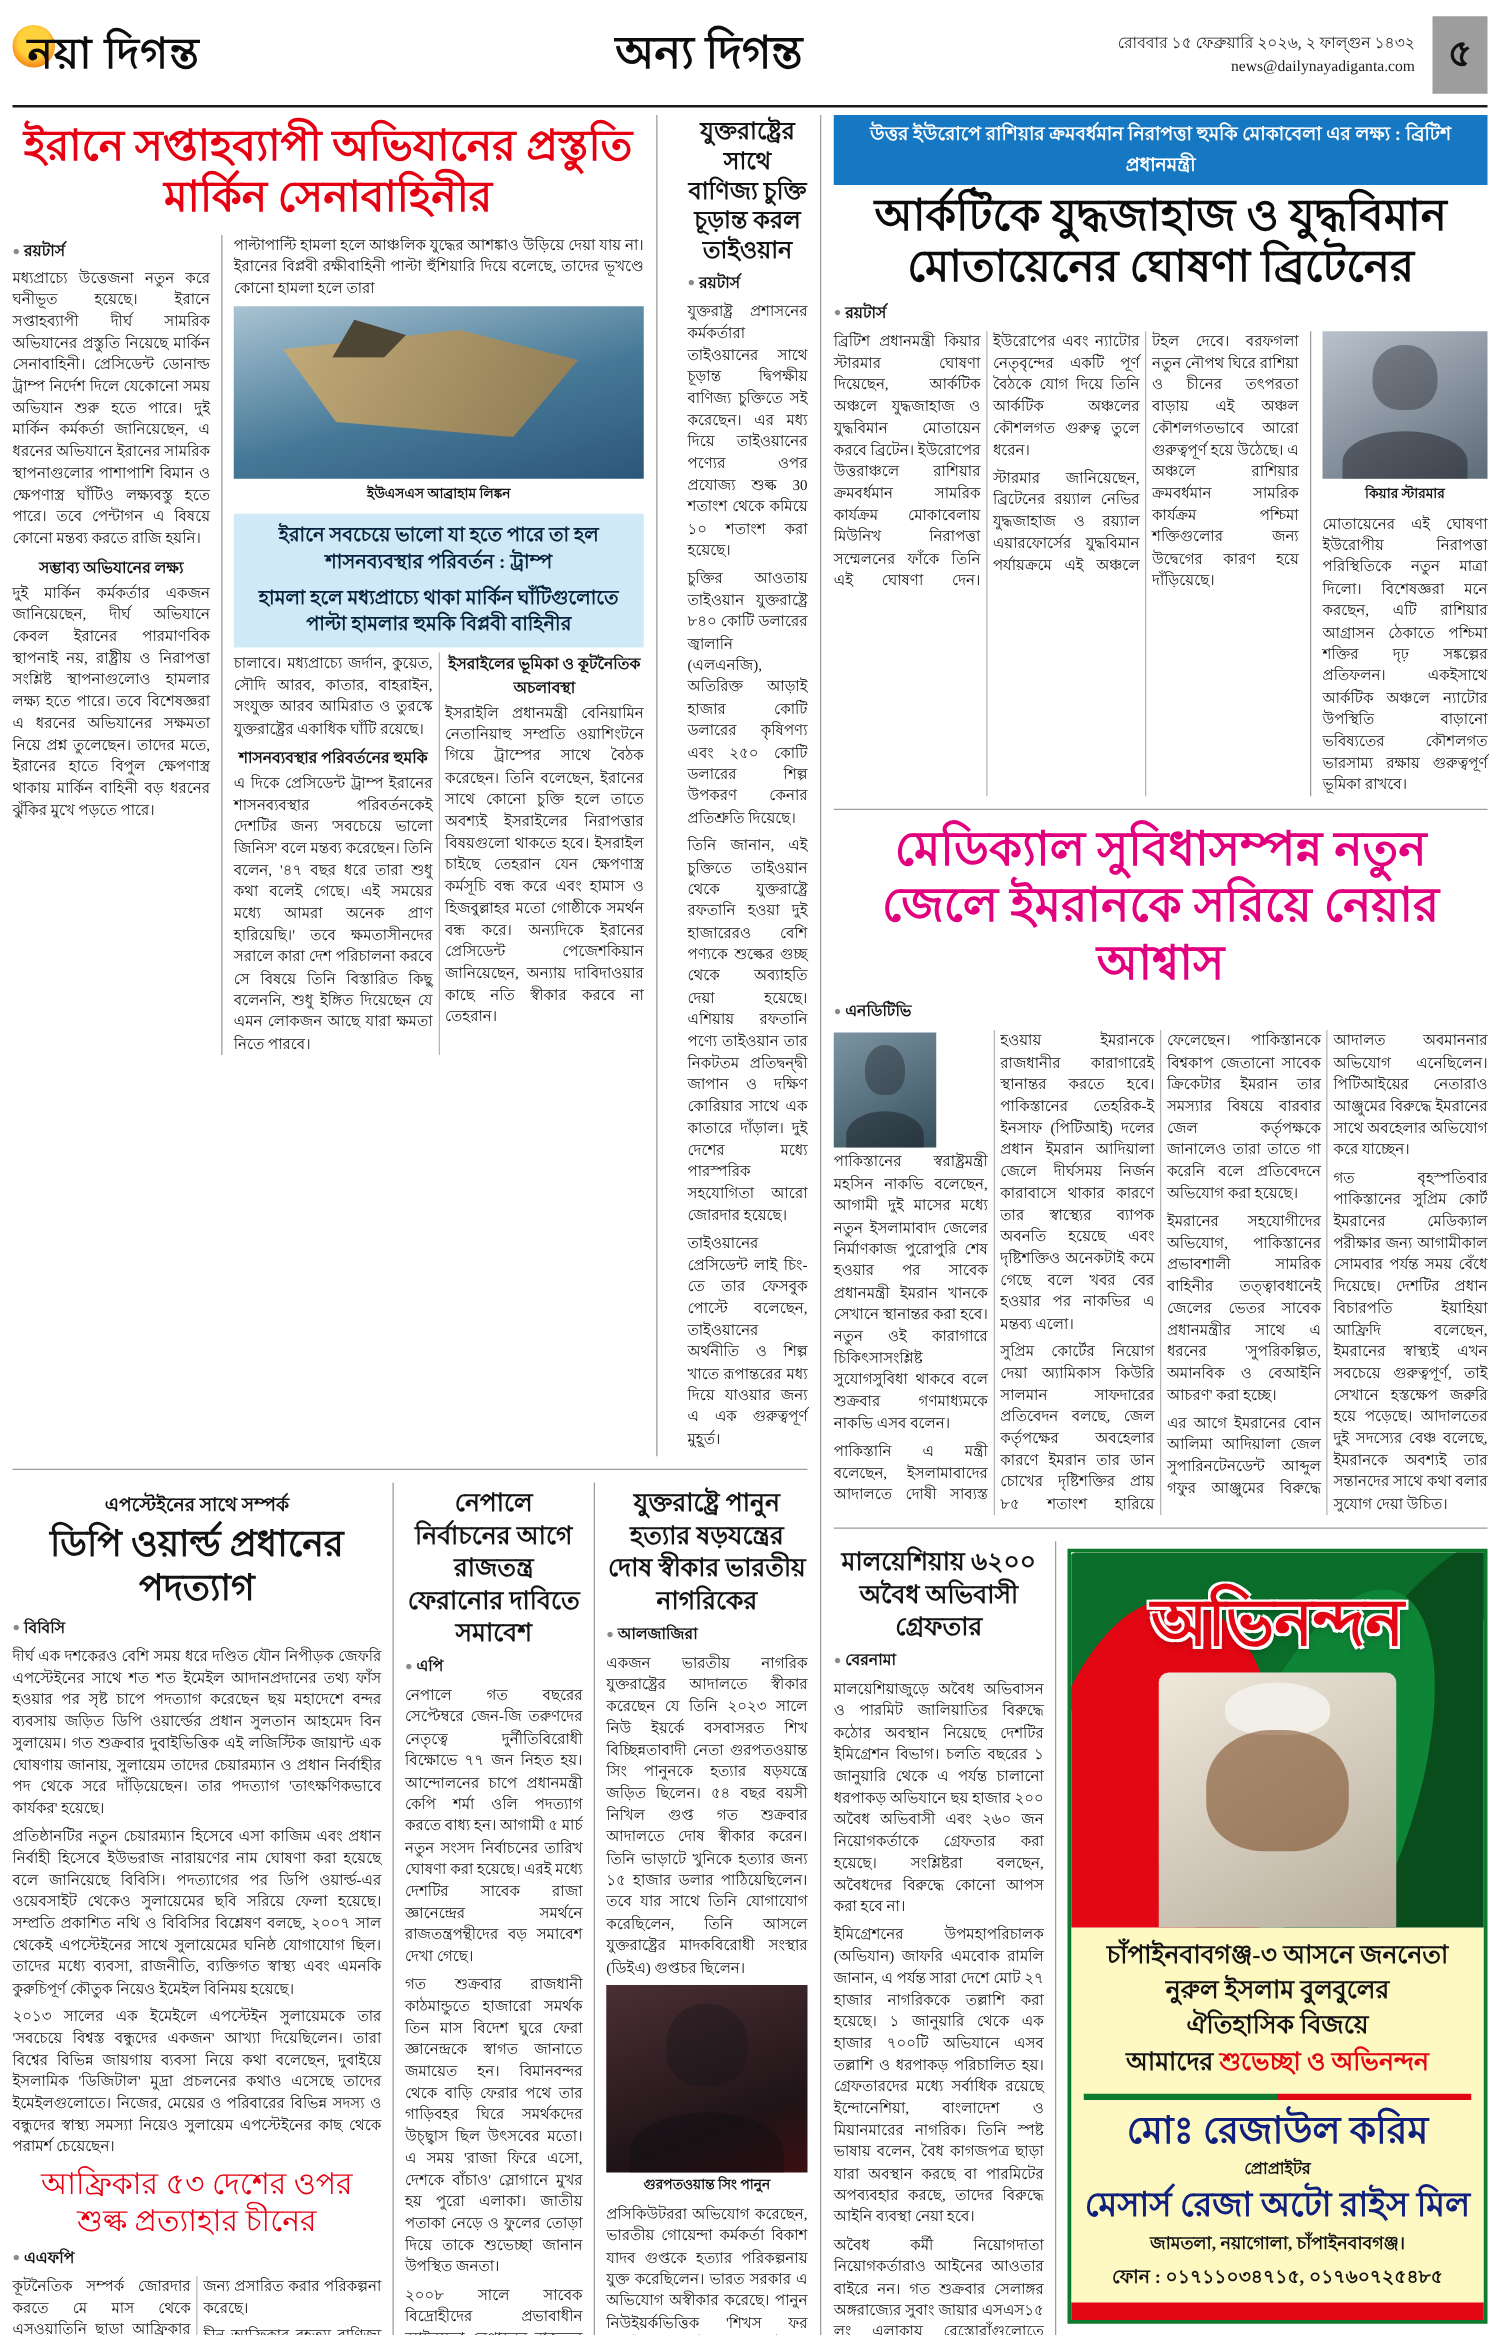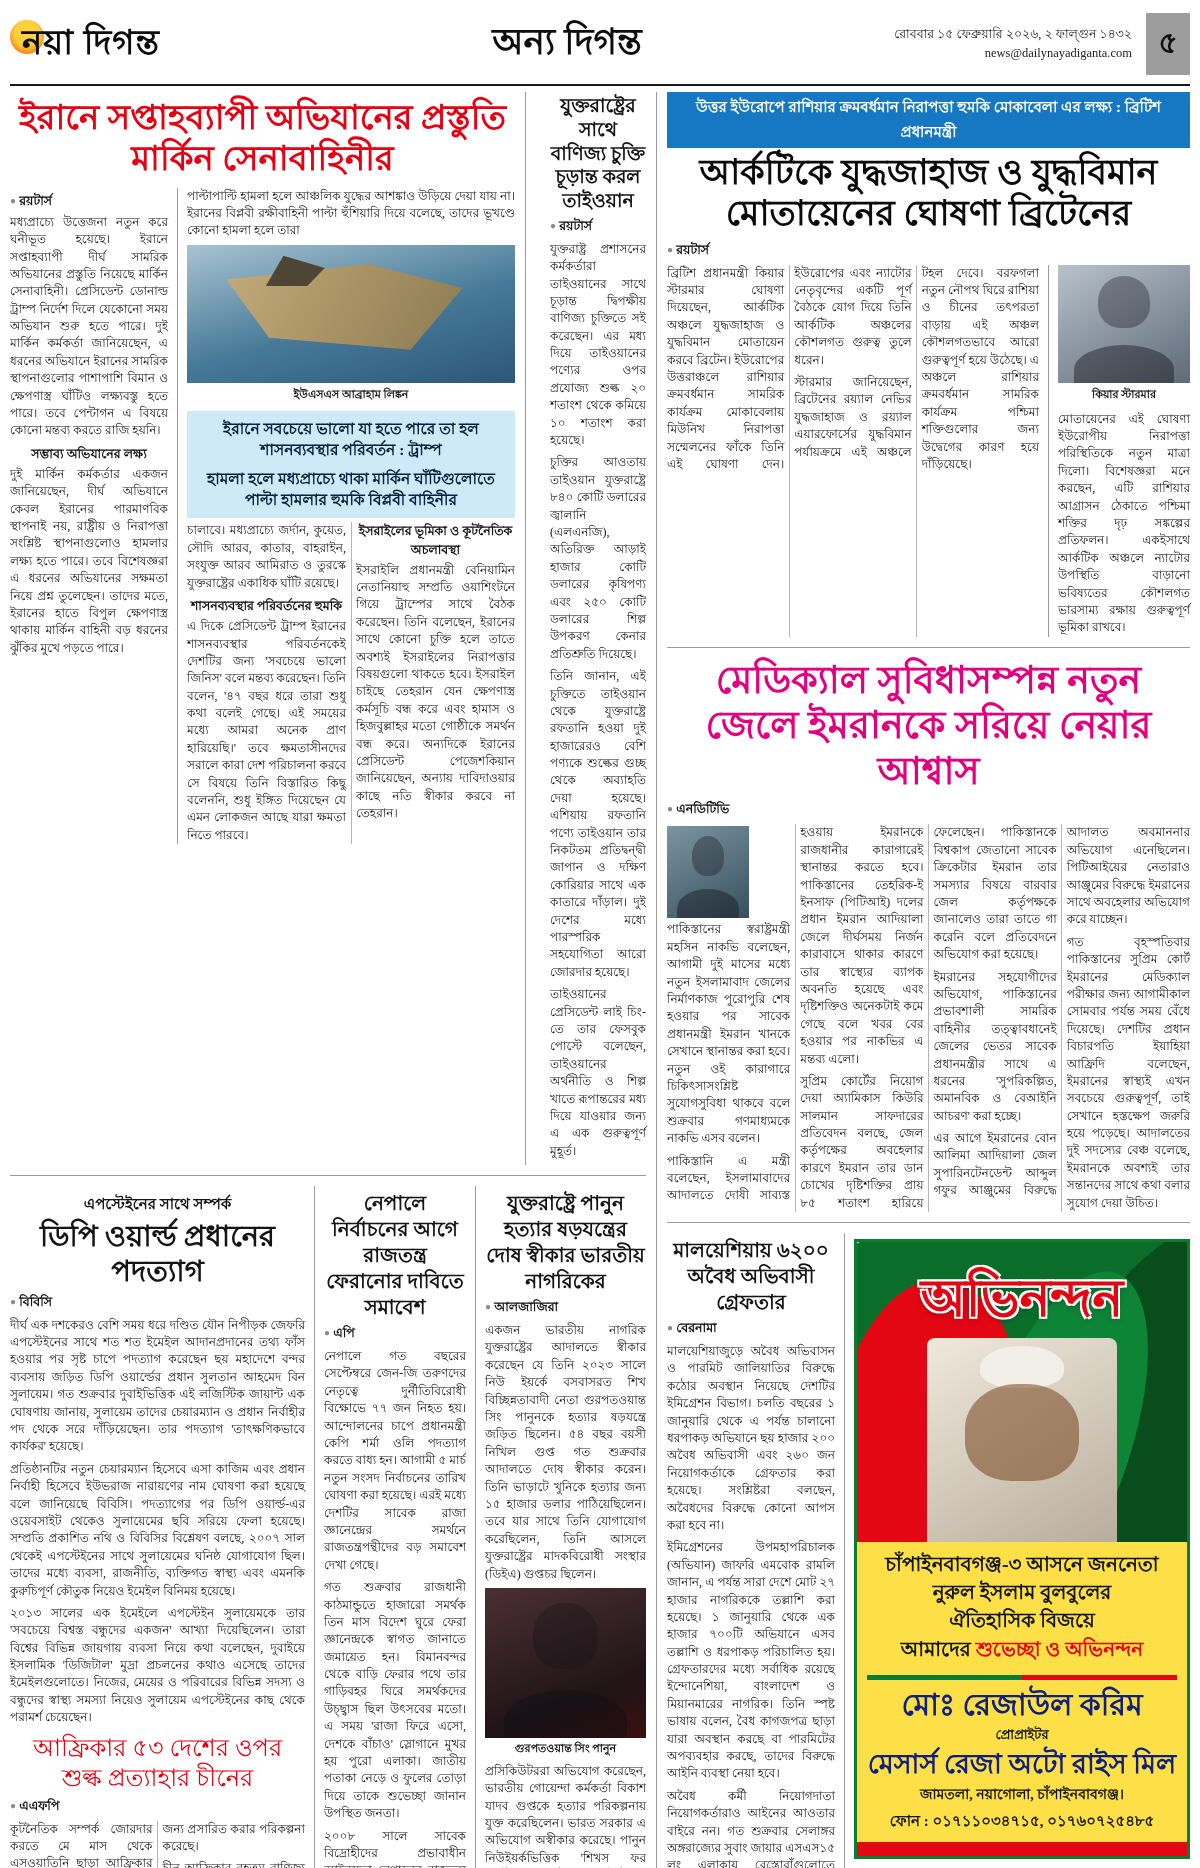--- a/index.html
+++ b/index.html
@@ -136,7 +136,7 @@
           <div class="h-tw">যুক্তরাষ্ট্রের সাথে বাণিজ্য চুক্তি চূড়ান্ত করল তাইওয়ান</div>
           <div class="byline"><span class="dot">●</span> <span>রয়টার্স</span></div>
           <div class="bt">
-            <p>যুক্তরাষ্ট্র প্রশাসনের কর্মকর্তারা তাইওয়ানের সাথে চূড়ান্ত দ্বিপক্ষীয় বাণিজ্য চুক্তিতে সই করেছেন। এর মধ্য দিয়ে তাইওয়ানের পণ্যের ওপর প্রযোজ্য শুল্ক ২০ শতাংশ থেকে কমিয়ে ১০ শতাংশ করা হয়েছে।</p>
+            <p>যুক্তরাষ্ট্র প্রশাসনের কর্মকর্তারা তাইওয়ানের সাথে চূড়ান্ত দ্বিপক্ষীয় বাণিজ্য চুক্তিতে সই করেছেন। এর মধ্য দিয়ে তাইওয়ানের পণ্যের ওপর প্রযোজ্য শুল্ক 30 শতাংশ থেকে কমিয়ে ১০ শতাংশ করা হয়েছে।</p>
             <p>চুক্তির আওতায় তাইওয়ান যুক্তরাষ্ট্রে ৮৪০ কোটি ডলারের জ্বালানি (এলএনজি), অতিরিক্ত আড়াই হাজার কোটি ডলারের কৃষিপণ্য এবং ২৫০ কোটি ডলারের শিল্প উপকরণ কেনার প্রতিশ্রুতি দিয়েছে।</p>
             <p>তিনি জানান, এই চুক্তিতে তাইওয়ান থেকে যুক্তরাষ্ট্রে রফতানি হওয়া দুই হাজারেরও বেশি পণ্যকে শুল্কের গুচ্ছ থেকে অব্যাহতি দেয়া হয়েছে। এশিয়ায় রফতানি পণ্যে তাইওয়ান তার নিকটতম প্রতিদ্বন্দ্বী জাপান ও দক্ষিণ কোরিয়ার সাথে এক কাতারে দাঁড়াল। দুই দেশের মধ্যে পারস্পরিক সহযোগিতা আরো জোরদার হয়েছে।</p>
             <p>তাইওয়ানের প্রেসিডেন্ট লাই চিং-তে তার ফেসবুক পোস্টে বলেছেন, তাইওয়ানের অর্থনীতি ও শিল্প খাতে রূপান্তরের মধ্য দিয়ে যাওয়ার জন্য এ এক গুরুত্বপূর্ণ মুহূর্ত।</p>

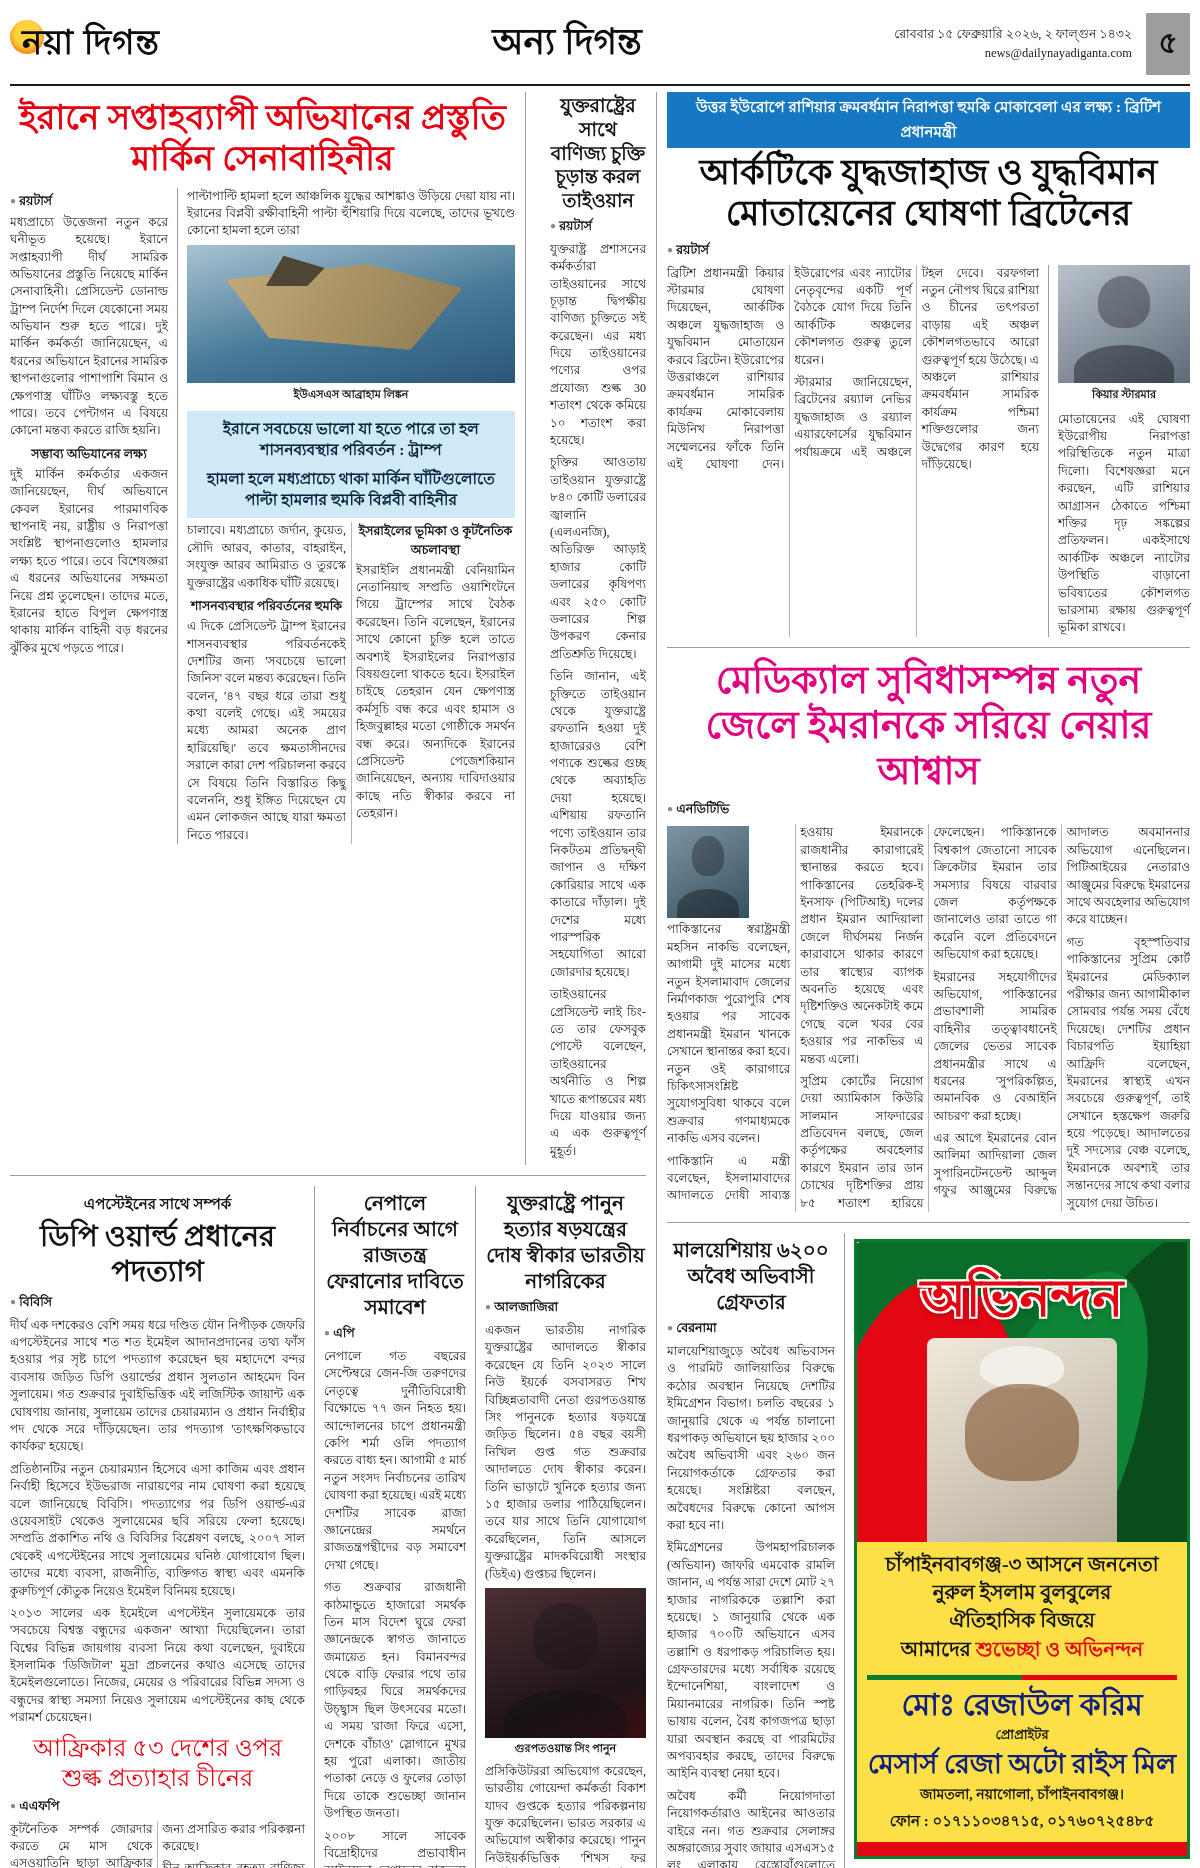--- a/index.html
+++ b/index.html
@@ -60,7 +60,7 @@
   .vline-l{border-left:1px solid #9b9b9b;padding-left:9px;}
 
   
-  .ad1{border:3px solid #0c7a2f;margin-top:6px;background:#fde047;}
+  .ad1{border:3px solid #0c7a2f;margin-top:6px;background:#fef9c3;}
   .ad1-top{position:relative;height:300px;overflow:hidden;background:#fff;}
   .ad1-top .sw1{position:absolute;width:560px;height:170px;background:#0a6e2a;border-radius:50%;left:-90px;top:-70px;transform:rotate(-16deg);}
   .ad1-top .sw2{position:absolute;width:200px;height:420px;background:#e30613;border-radius:40% 60% 50% 50%;left:-40px;top:40px;transform:rotate(14deg);}

